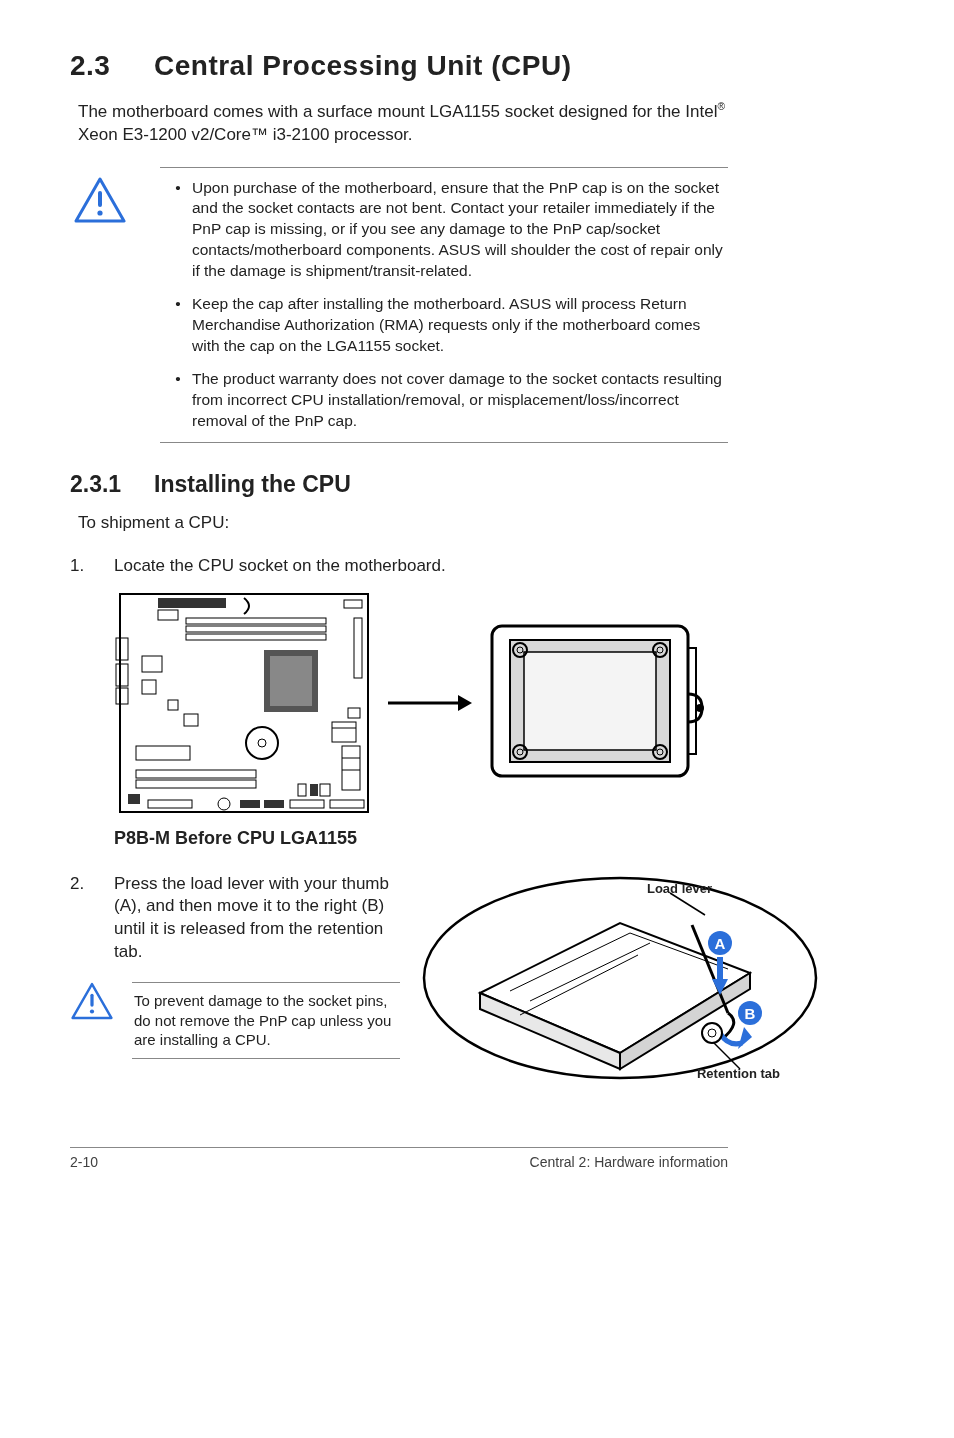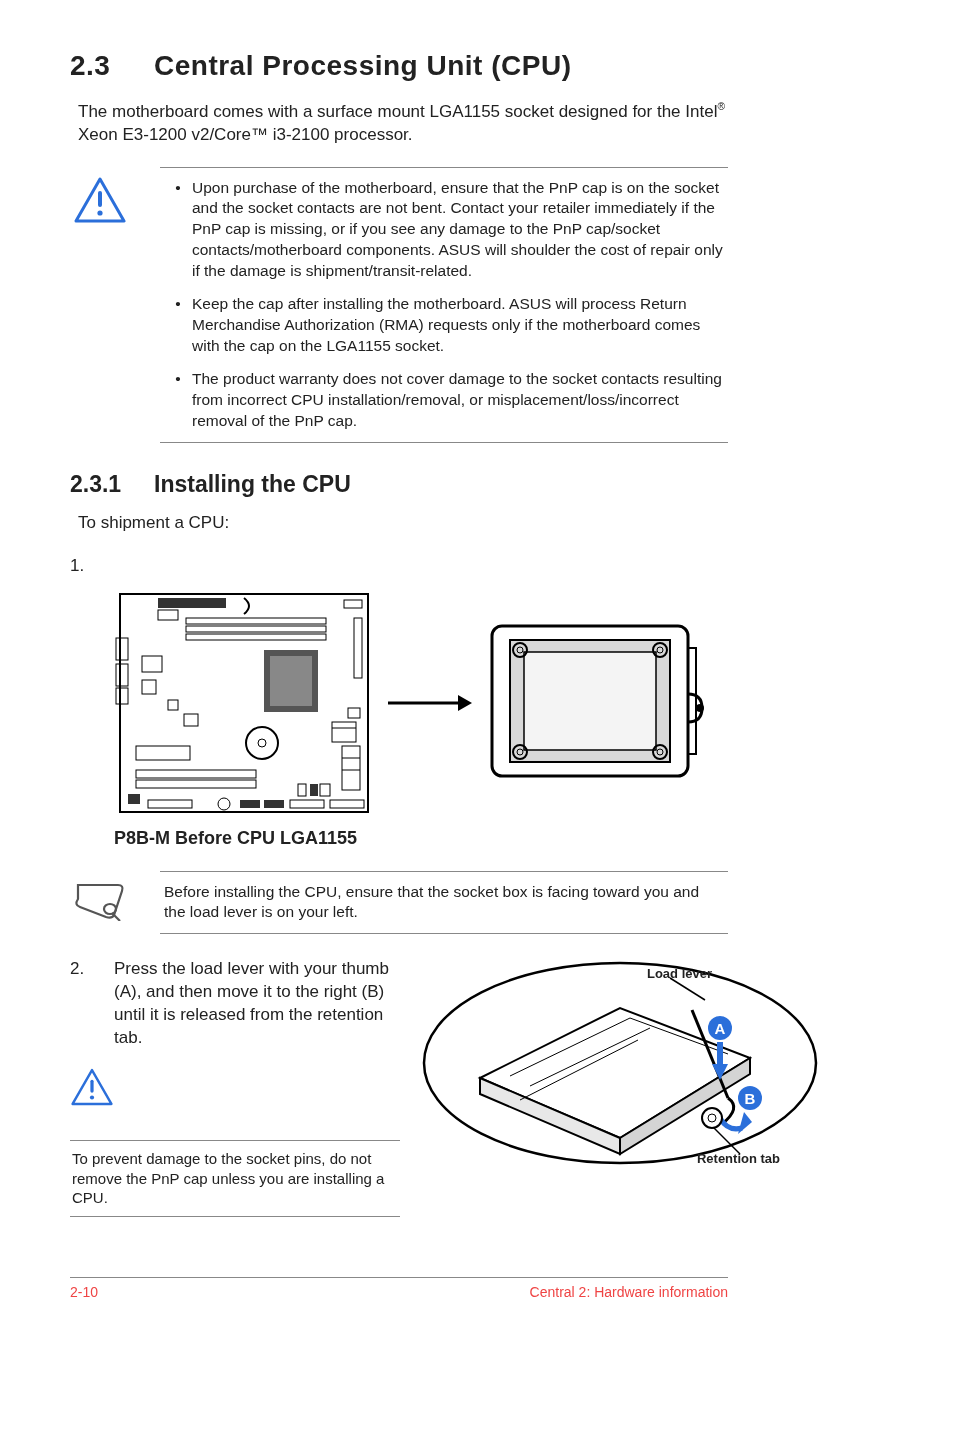--- a/index.html
+++ b/index.html
@@ -222,6 +222,7 @@
   <ol class="steps">
     <li>
       <span class="stepnum">1.</span>
+      <span>Locate the CPU socket on the motherboard.</span>
     </li>
   </ol>
 

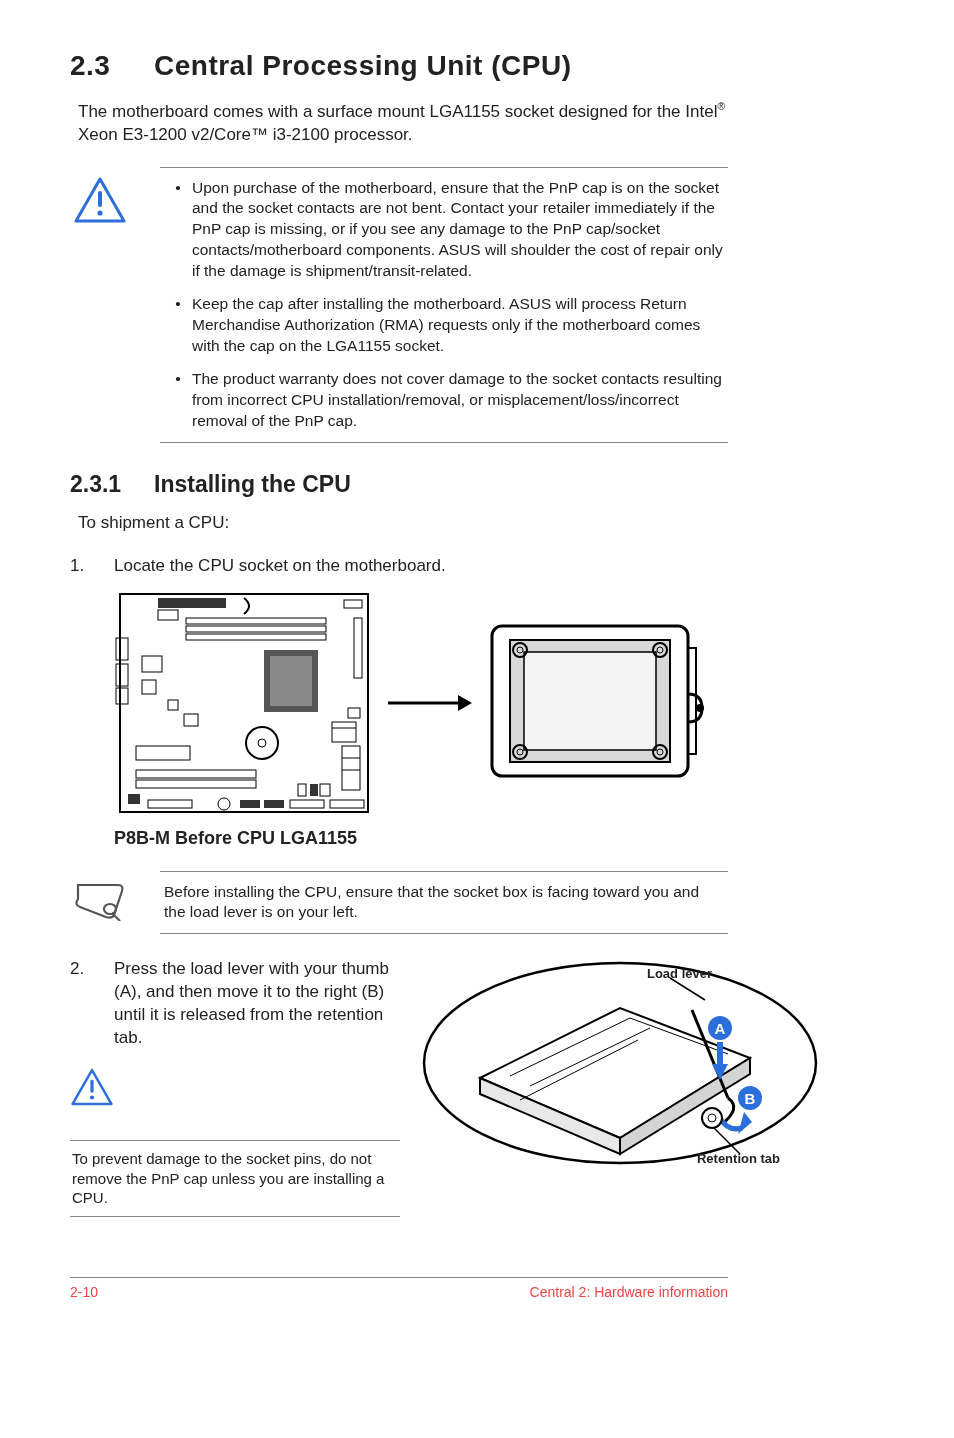--- a/index.html
+++ b/index.html
@@ -308,18 +308,6 @@
 
   <div class="diagram-caption" style="margin-left:44px;">P8B-M Before CPU LGA1155</div>
 
-  <div class="callout-row" style="margin-top:22px;">
-    <div class="callout-icon-col">
-      <svg class="note-icon-svg" width="52" height="40" viewBox="0 0 52 40">
-        <path d="M4 4 L44 4 Q50 4 48 10 L40 34 Q38 38 32 36 L6 26 Q0 24 4 18 Z" fill="none" stroke="#555" stroke-width="2.2"></path>
-        <ellipse cx="36" cy="28" rx="6" ry="5" fill="none" stroke="#555" stroke-width="2.2"></ellipse>
-        <line x1="38" y1="32" x2="46" y2="40" stroke="#555" stroke-width="2.2"></line>
-      </svg>
-    </div>
-    <div class="callout-text-col">
-      <div style="font-size:15.5px;line-height:1.35;">Before installing the CPU, ensure that the socket box is facing toward you and the load lever is on your left.</div>
-    </div>
-  </div>
 
   <div class="step2-row" style="margin-top:24px;">
     <div class="step2-text">

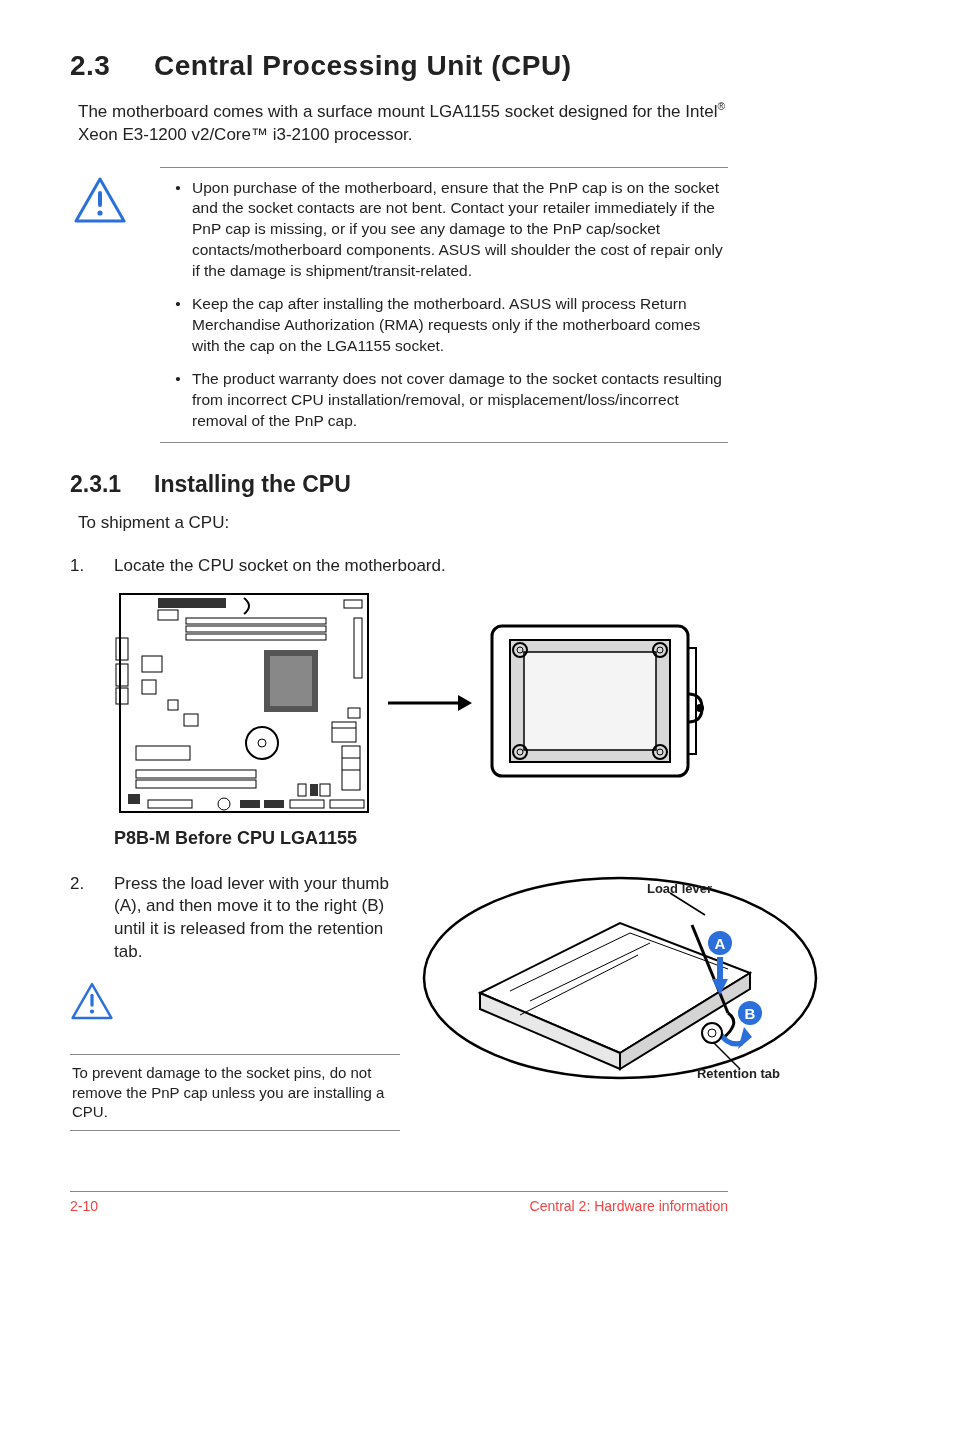--- a/index.html
+++ b/index.html
@@ -144,9 +144,8 @@
   .inner-callout {
     margin-top: 18px;
     display: flex;
-    gap: 28px;
+    gap: 18px;
     align-items: flex-start;
-    flex-direction: column;
   }
   .inner-callout-text {
     border-top: 1px solid #888;

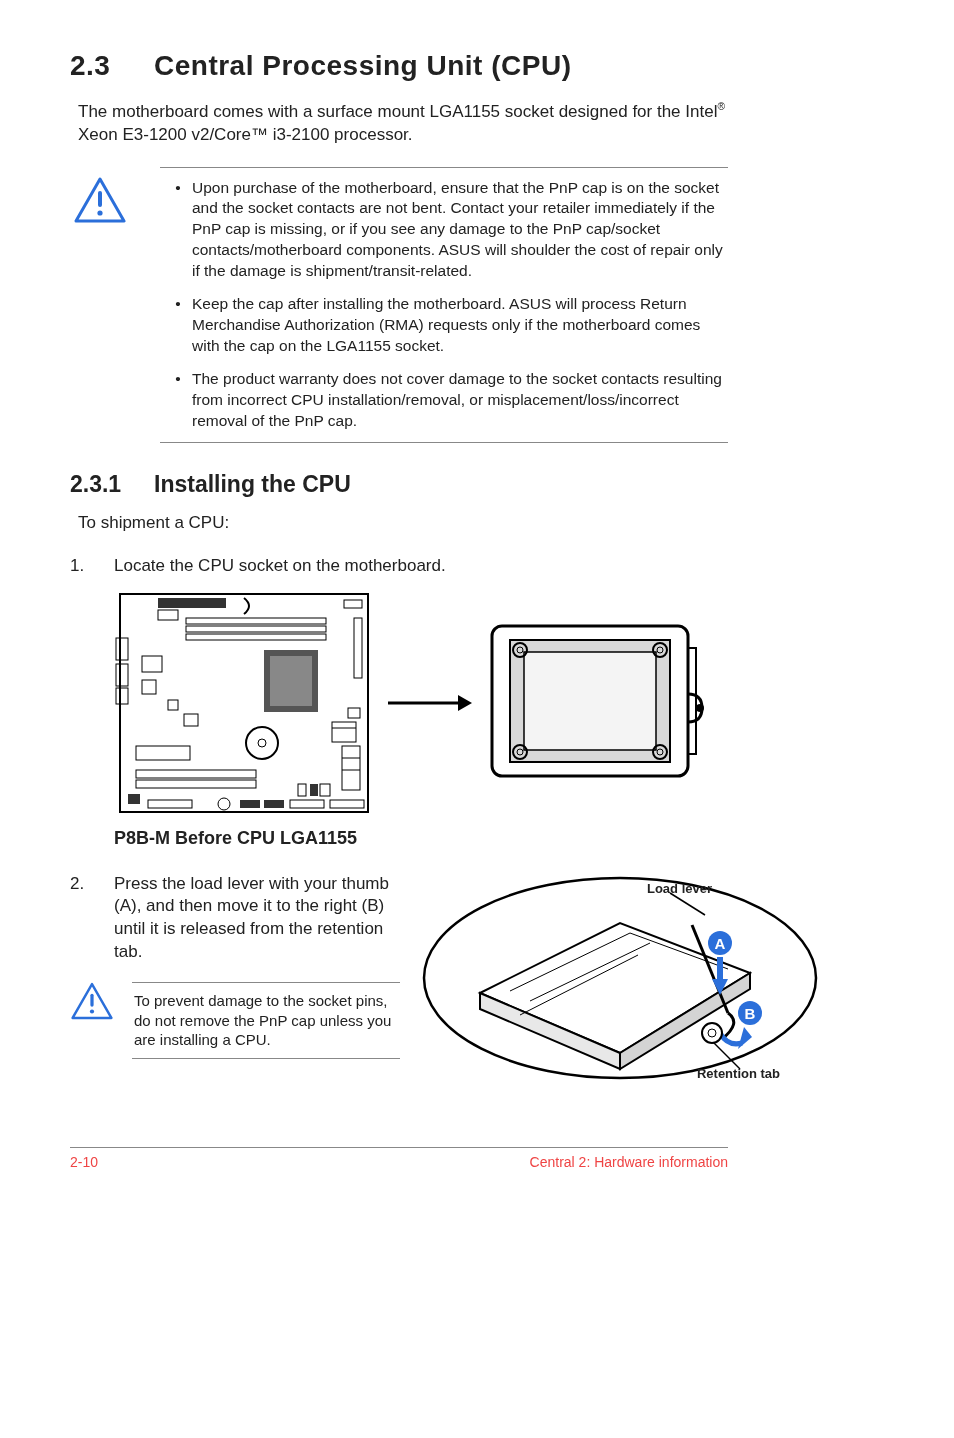--- a/index.html
+++ b/index.html
@@ -163,7 +163,7 @@
     display: flex;
     justify-content: space-between;
     font-size: 14px;
-    color: #ef4444;
+    color: #404040;
   }
 
   .lever-label {

